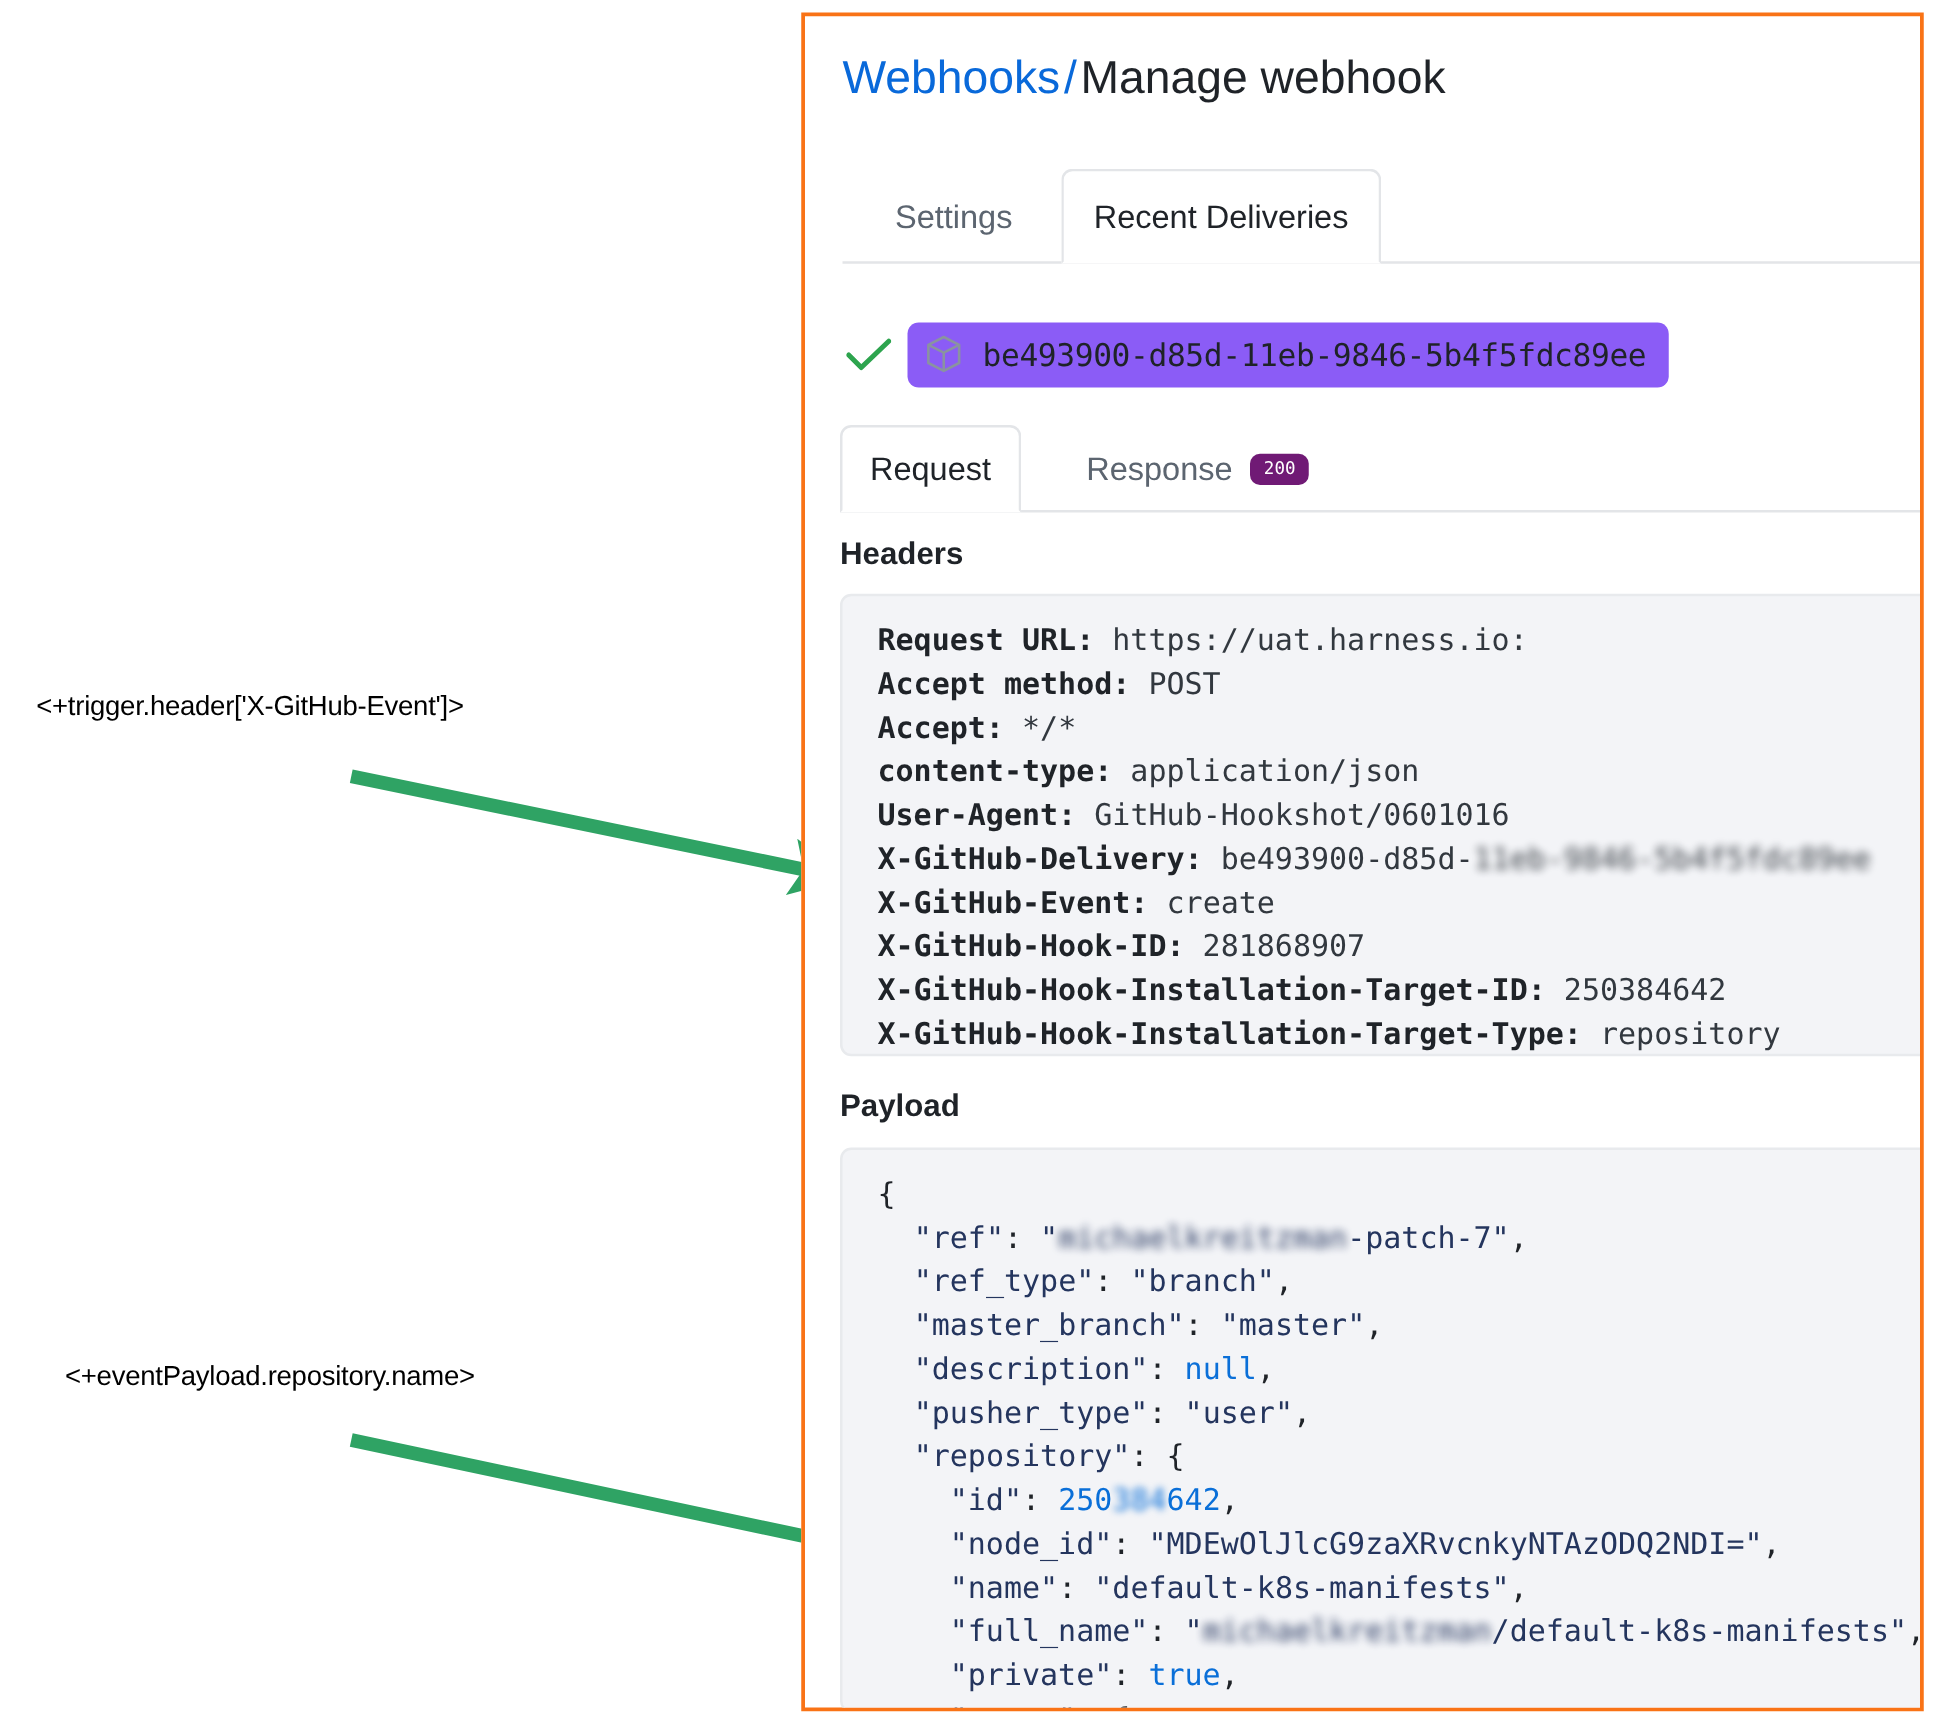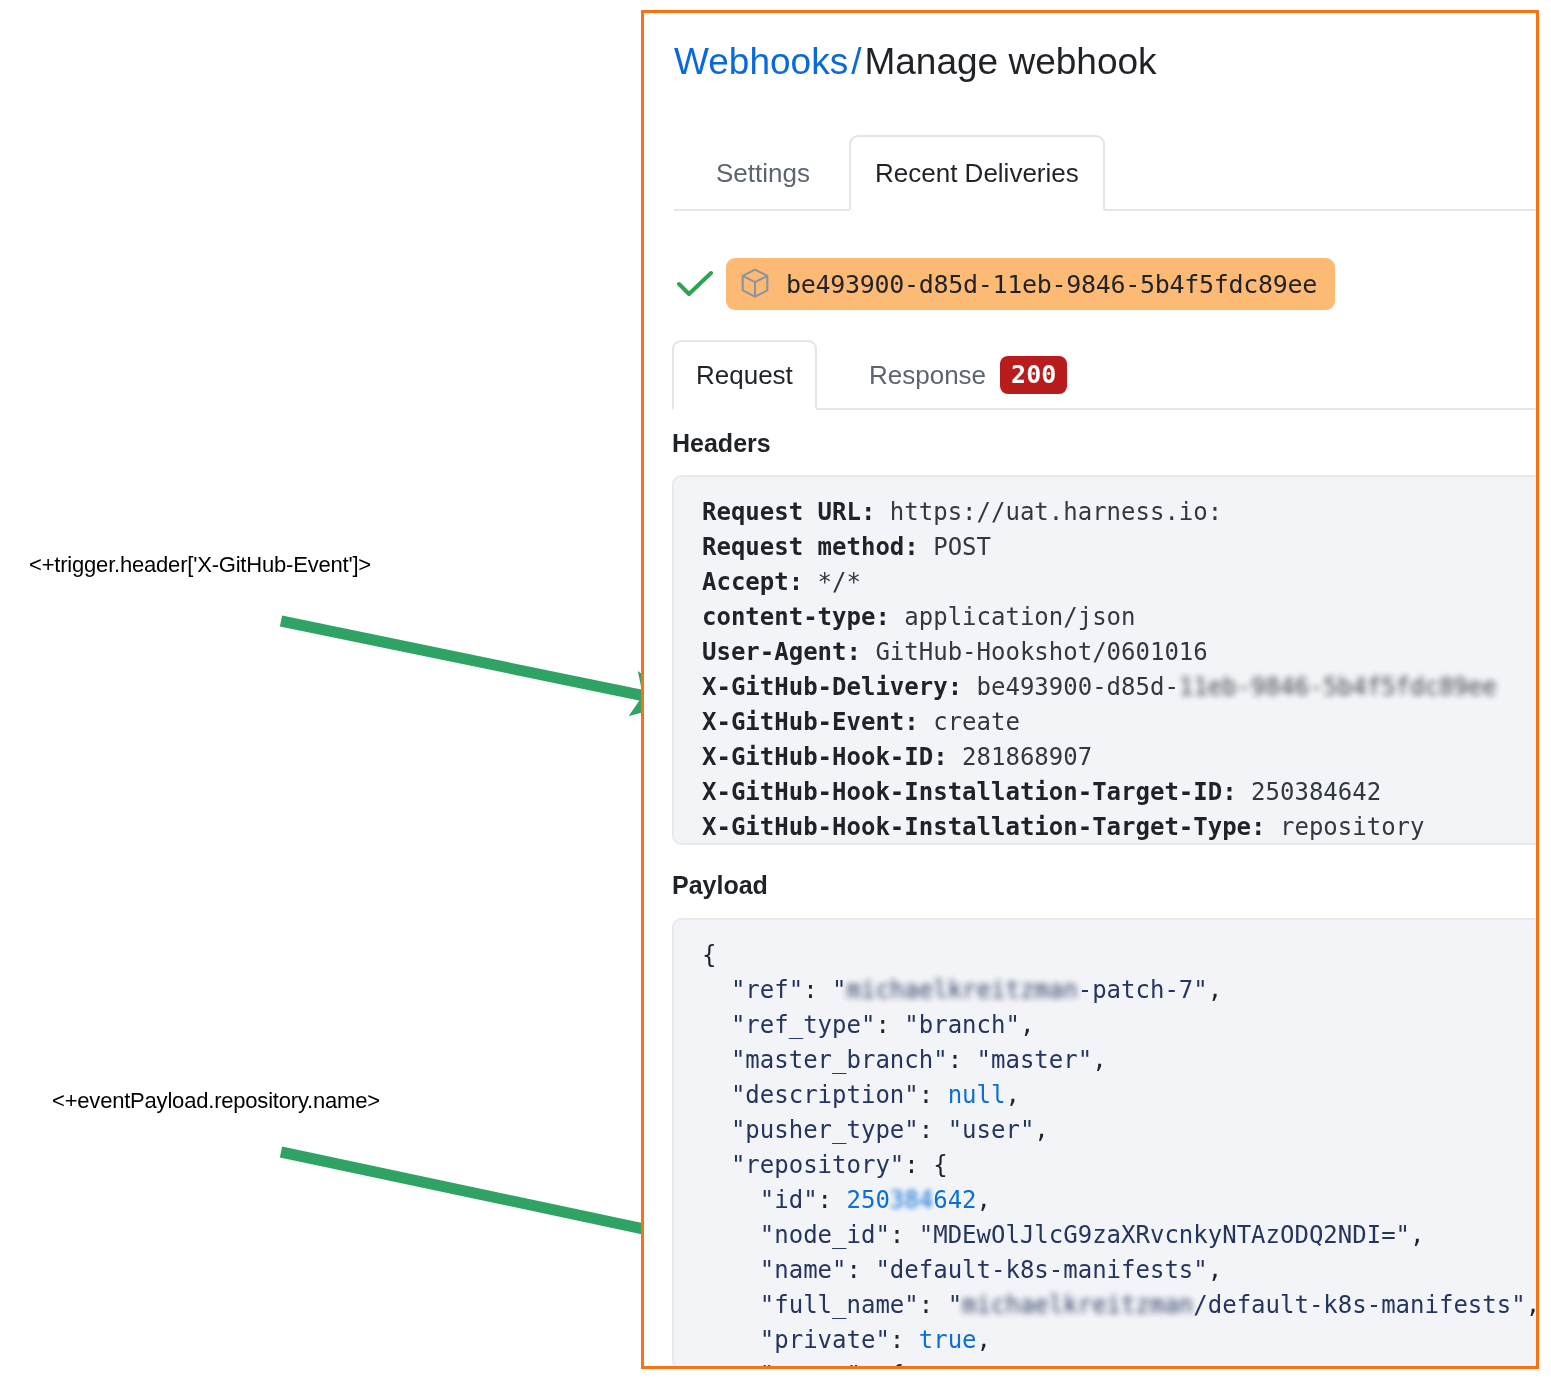--- a/index.html
+++ b/index.html
@@ -130,7 +130,7 @@
   #delivery-chip {
     display: flex;
     align-items: center;
-    background: #fdba74;
+    background: #8b5cf6;
     border-radius: 9px;
     height: 52px;
     padding: 0 18px 0 14px;

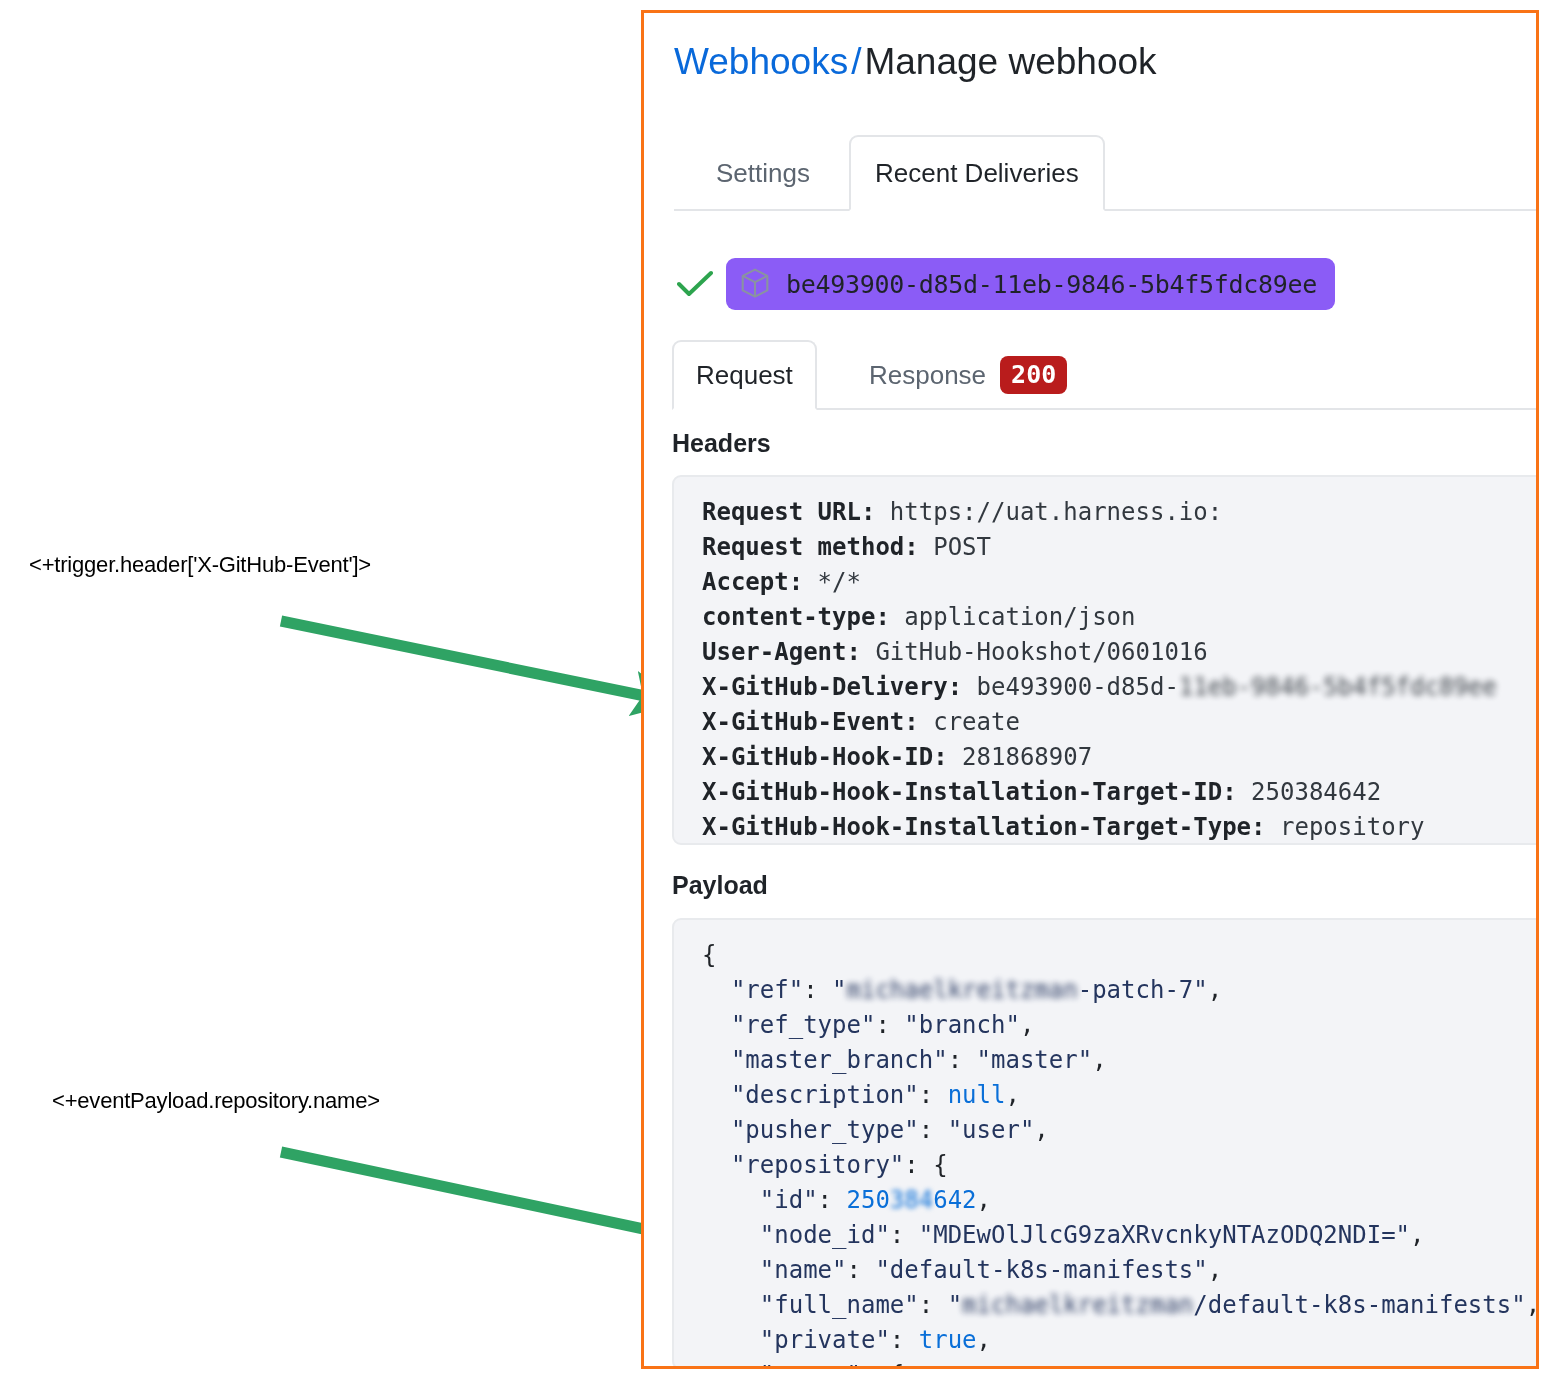--- a/index.html
+++ b/index.html
@@ -187,11 +187,11 @@
     display: inline-flex;
     align-items: center;
     justify-content: center;
-    background: #b91c1c;
+    background: #701a75;
     color: #ffffff;
     font-family: "DejaVu Sans Mono", monospace;
-    font-size: 25px;
-    font-weight: bold;
+    font-size: 14px;
+    font-weight: normal;
     border-radius: 8px;
     padding: 4px 11px 5px;
     letter-spacing: 0px;

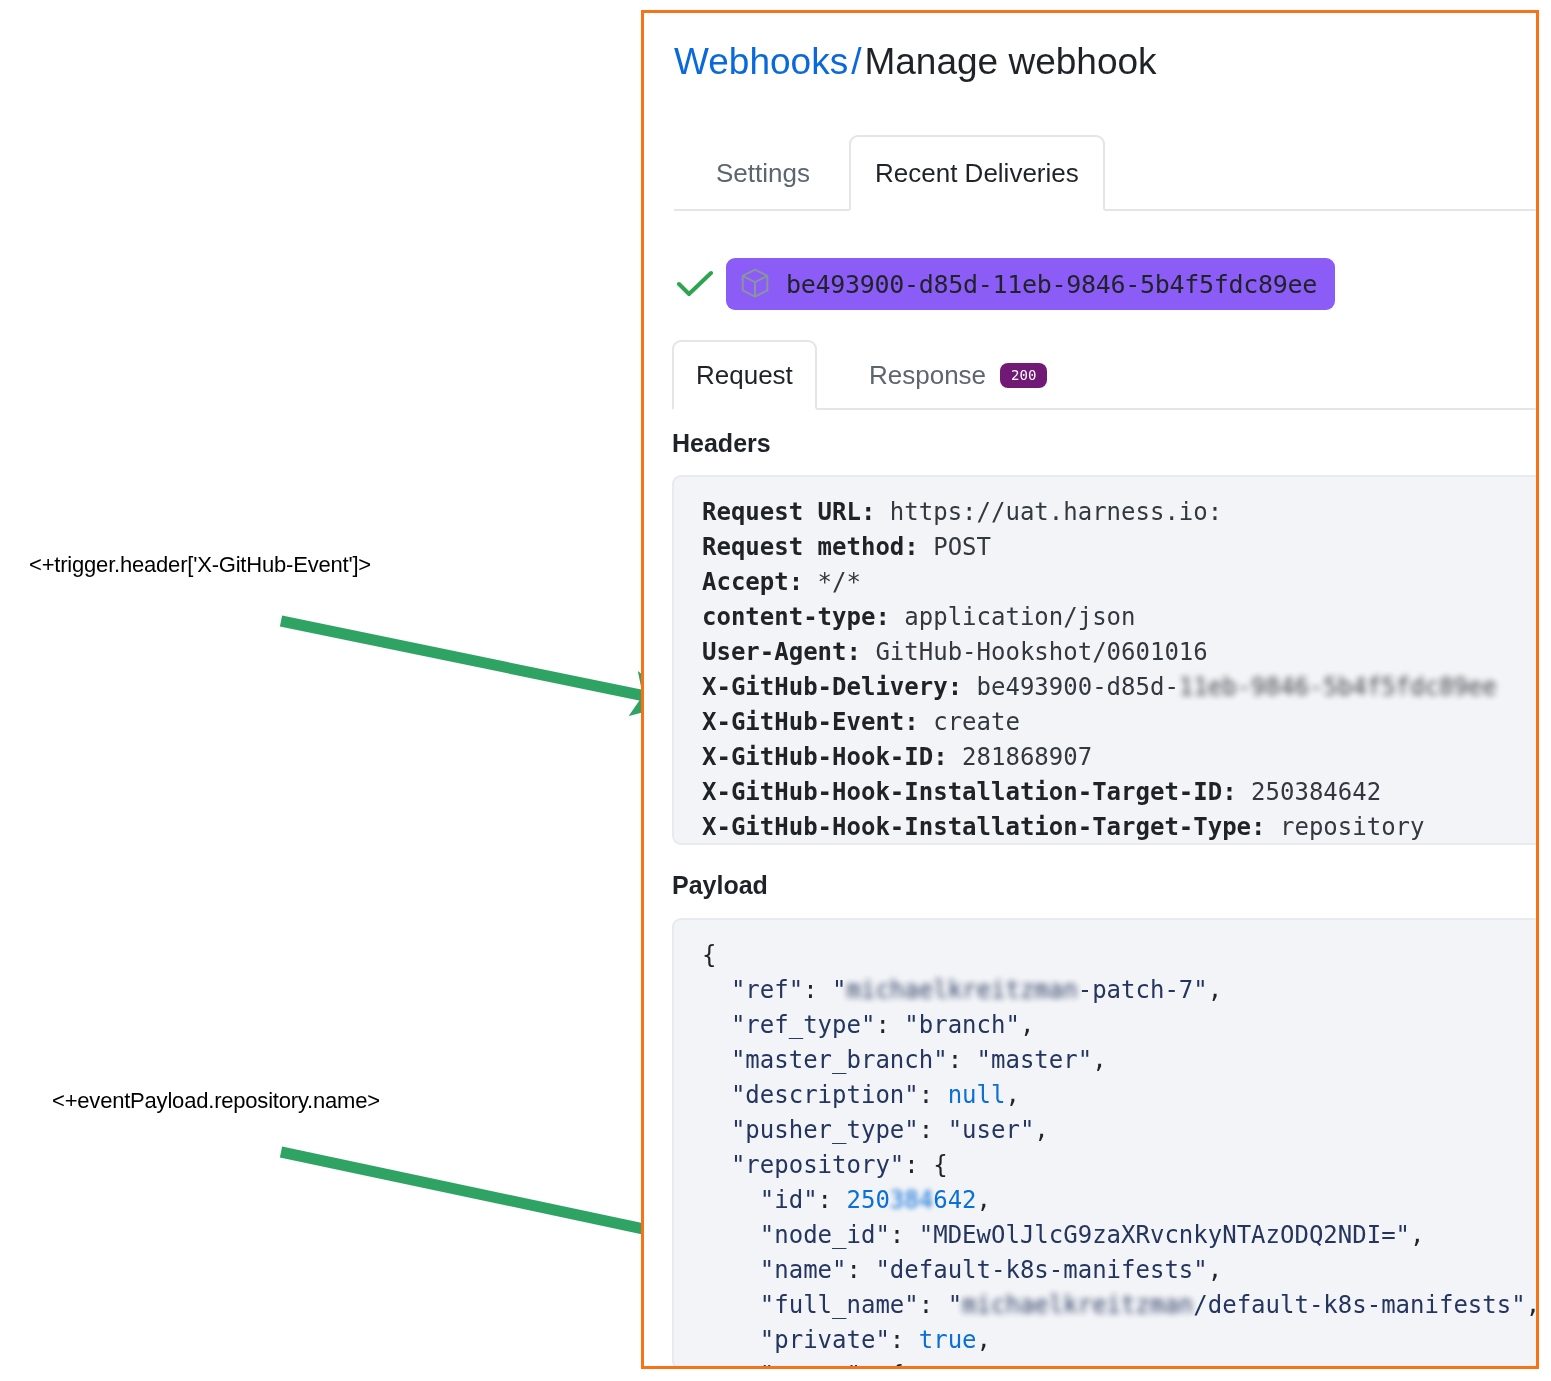--- a/index.html
+++ b/index.html
@@ -318,7 +318,7 @@
 
     <div class="code-box" id="headers-box">
       <div class="code-line"><span class="hdr-key">Request URL:</span> <span class="hdr-val">https://uat.harness.io:</span></div>
-      <div class="code-line"><span class="hdr-key">Request method:</span> <span class="hdr-val">POST</span></div>
+      <div class="code-line"><span class="hdr-key">Accept method:</span> <span class="hdr-val">POST</span></div>
       <div class="code-line"><span class="hdr-key">Accept:</span> <span class="hdr-val">*/*</span></div>
       <div class="code-line"><span class="hdr-key">content-type:</span> <span class="hdr-val">application/json</span></div>
       <div class="code-line"><span class="hdr-key">User-Agent:</span> <span class="hdr-val">GitHub-Hookshot/0601016</span></div>

